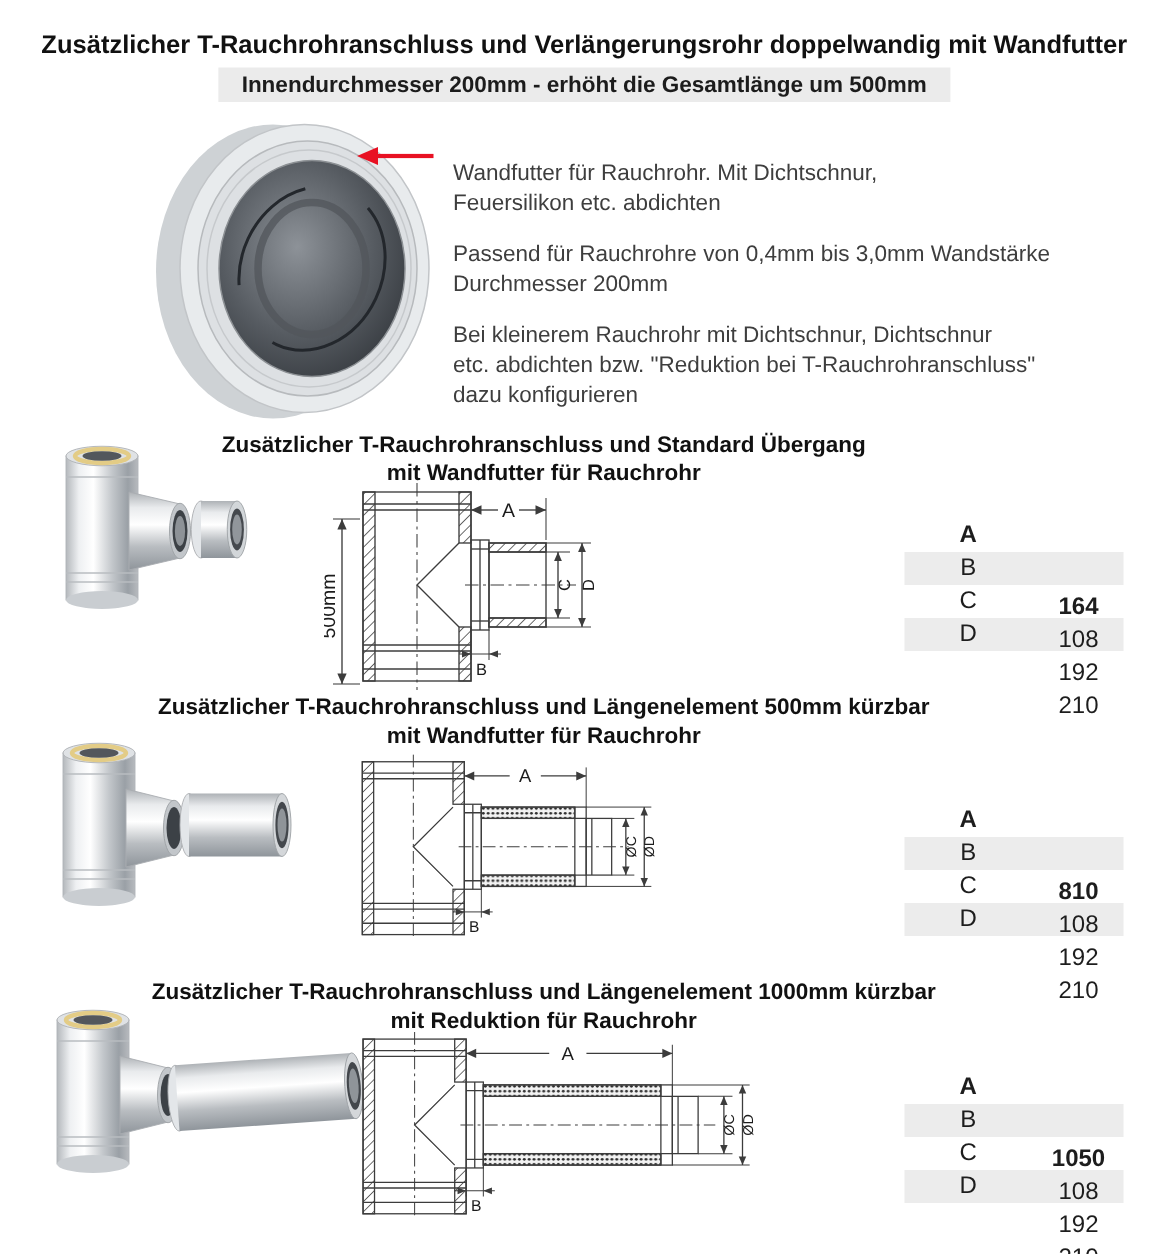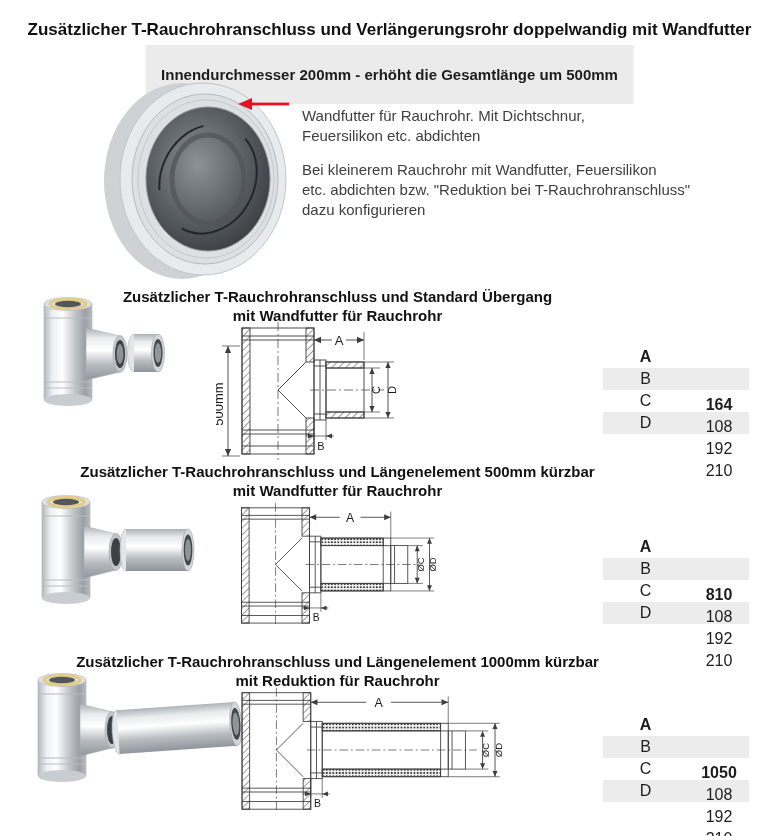--- a/index.html
+++ b/index.html
@@ -8,7 +8,7 @@
   .page-title { position:absolute; top:20px; left:0; width:779px; margin:0; text-align:center;
                 font-size:17px; font-weight:bold; color:#111; }
   .subtitle-bar { position:absolute; top:45px; left:50%; transform:translateX(-50%);
-                  background:#ebebeb; font-size:15px; font-weight:bold; padding:21px 16px;
+                  background:#ebebeb; font-size:15px; font-weight:bold; padding:3px 16px;
                   white-space:nowrap; color:#1c1c1c; }
 
   .hero-text { position:absolute; left:302px; top:92px; width:474px; font-size:15px;

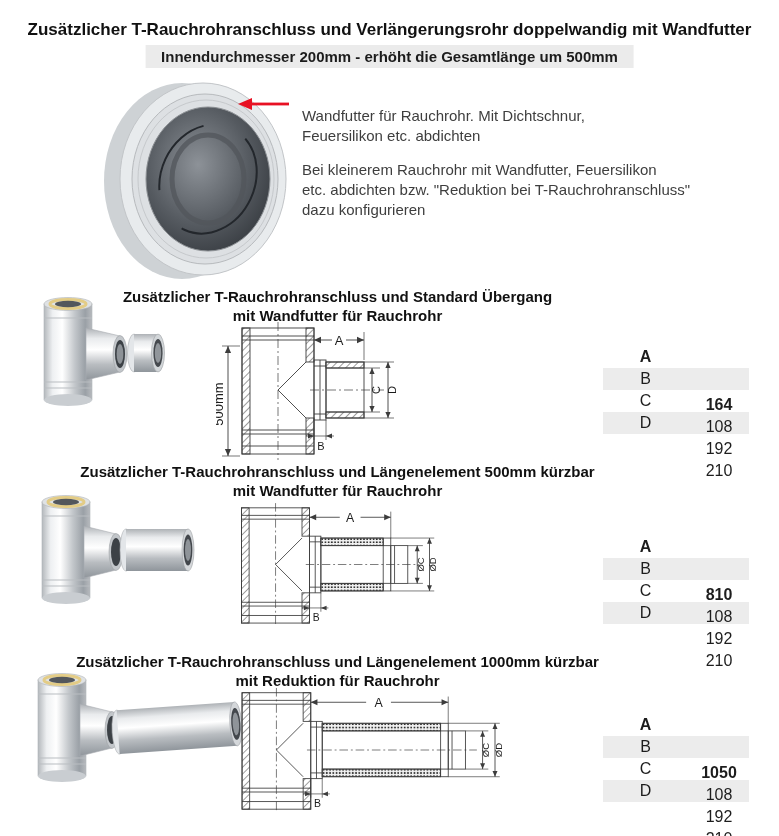--- a/index.html
+++ b/index.html
@@ -87,6 +87,8 @@
   <div class="hero-text">
     <p>Wandfutter für Rauchrohr. Mit Dichtschnur,
 Feuersilikon etc. abdichten</p>
+    <p>Passend für Rauchrohre von 0,4mm bis 3,0mm Wandstärke
+Durchmesser 200mm</p>
     <p>Bei kleinerem Rauchrohr mit Wandfutter, Feuersilikon
 etc. abdichten bzw. "Reduktion bei T-Rauchrohranschluss"
 dazu konfigurieren</p>

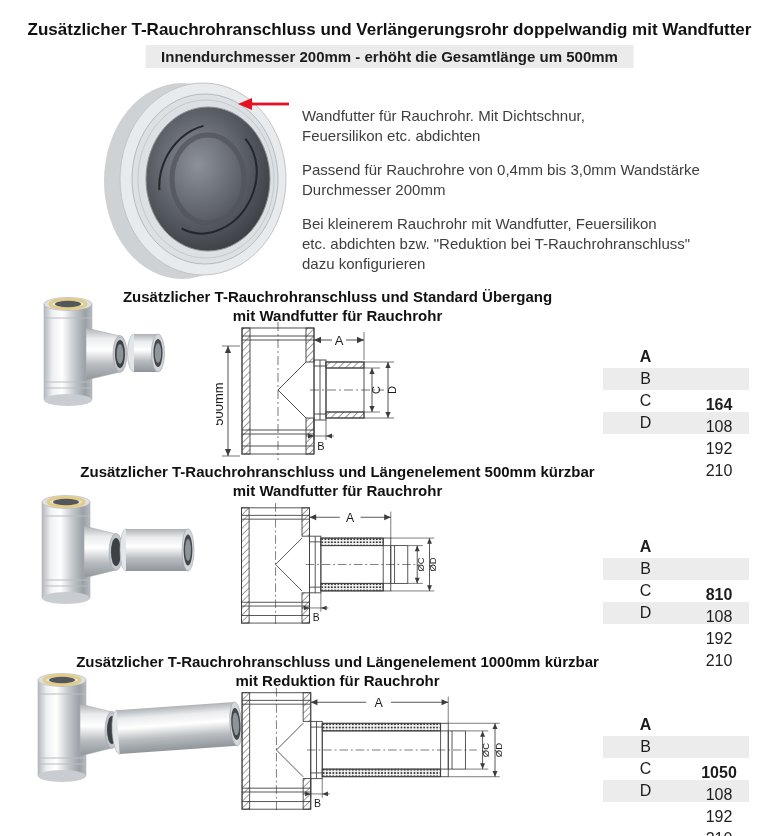--- a/index.html
+++ b/index.html
@@ -89,7 +89,7 @@
 Feuersilikon etc. abdichten</p>
     <p>Passend für Rauchrohre von 0,4mm bis 3,0mm Wandstärke
 Durchmesser 200mm</p>
-    <p>Bei kleinerem Rauchrohr mit Wandfutter, Feuersilikon
+    <p>Bei kleinerem Rauchrohr mit Dichtschnur, Dichtschnur
 etc. abdichten bzw. "Reduktion bei T-Rauchrohranschluss"
 dazu konfigurieren</p>
   </div>

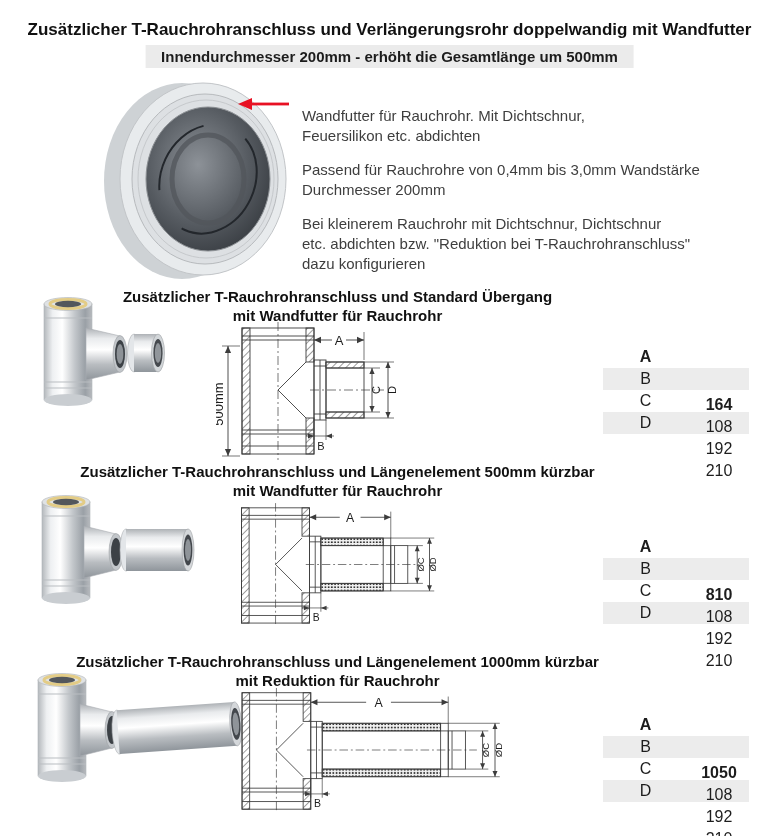--- a/index.html
+++ b/index.html
@@ -16,7 +16,7 @@
   .hero-text p { margin:14px 0 14px 0; white-space:pre-line; }
 
   .section-title { position:absolute; left:0; width:675px; margin:0; text-align:center;
-                   font-size:15px; font-weight:bold; line-height:19px; white-space:pre-line; color:#111; }
+                   font-size:15px; font-weight:bold; line-height:19px; white-space:pre-line; color:#111;padding-left:25px; }
 
   .dim-table { position:absolute; left:603px; width:146px; font-size:16px; color:#1d1d1d; }
   .trow { display:flex; height:22px; line-height:22px; }

